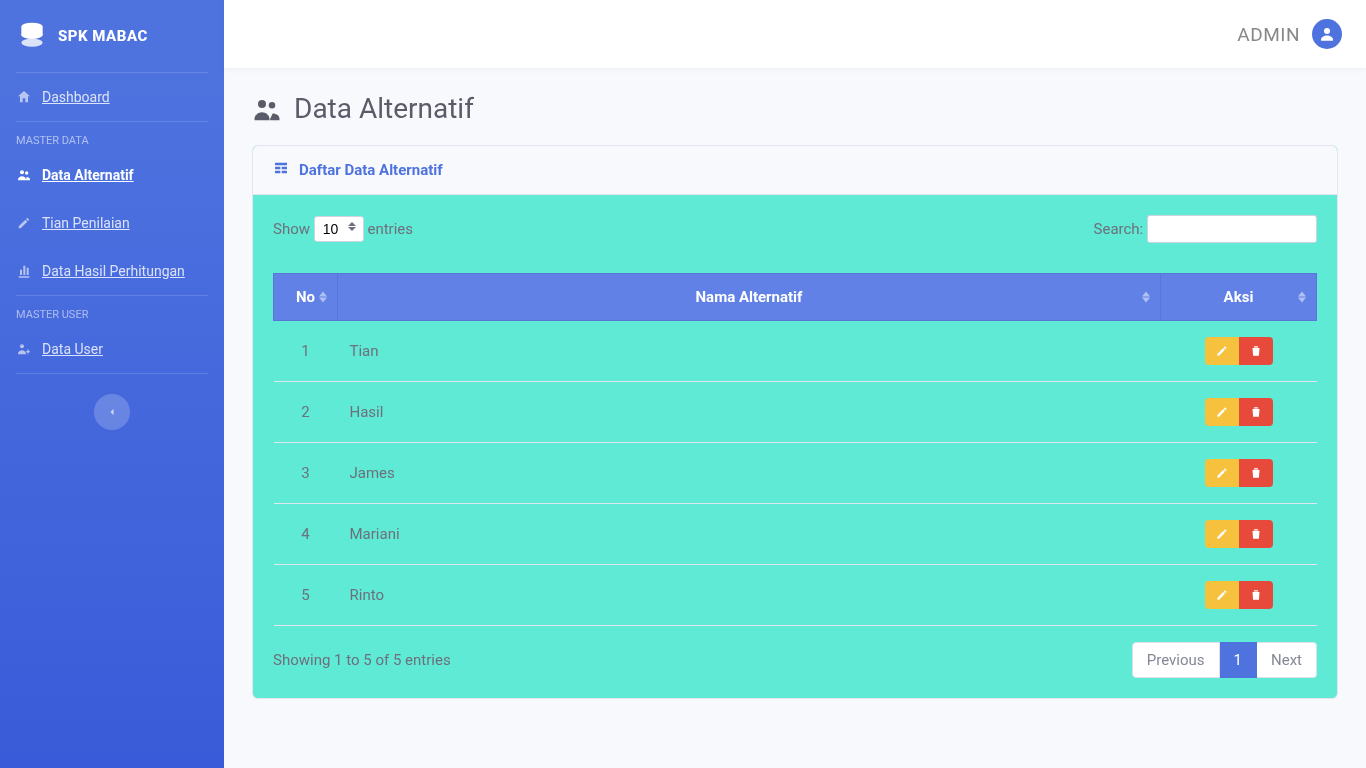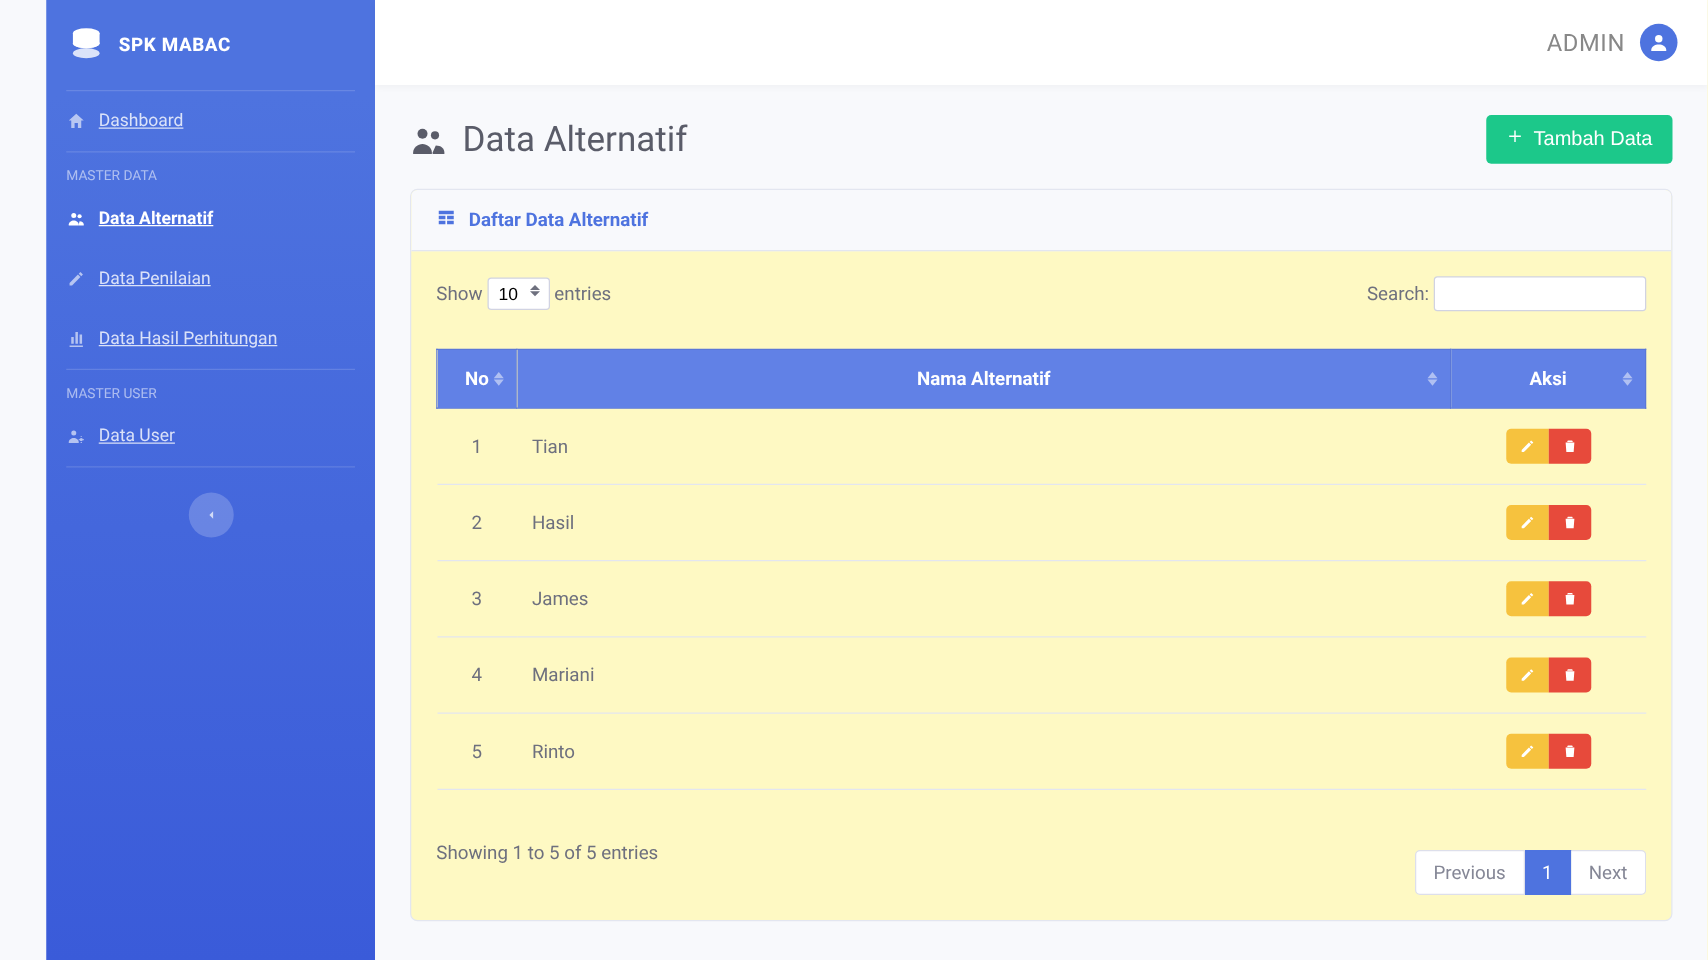--- a/index.html
+++ b/index.html
@@ -13,11 +13,10 @@
 }
 .layout { display: flex; height: 768px; }
 .sidebar {
-  width: 263px;
+  width: 224px;
   background: linear-gradient(180deg, #4e73df 10%, #3a5bd9 100%);
   color: #fff;
   flex-shrink: 0;
-  margin-left: 37px;
 }
 .brand {
   display: flex;

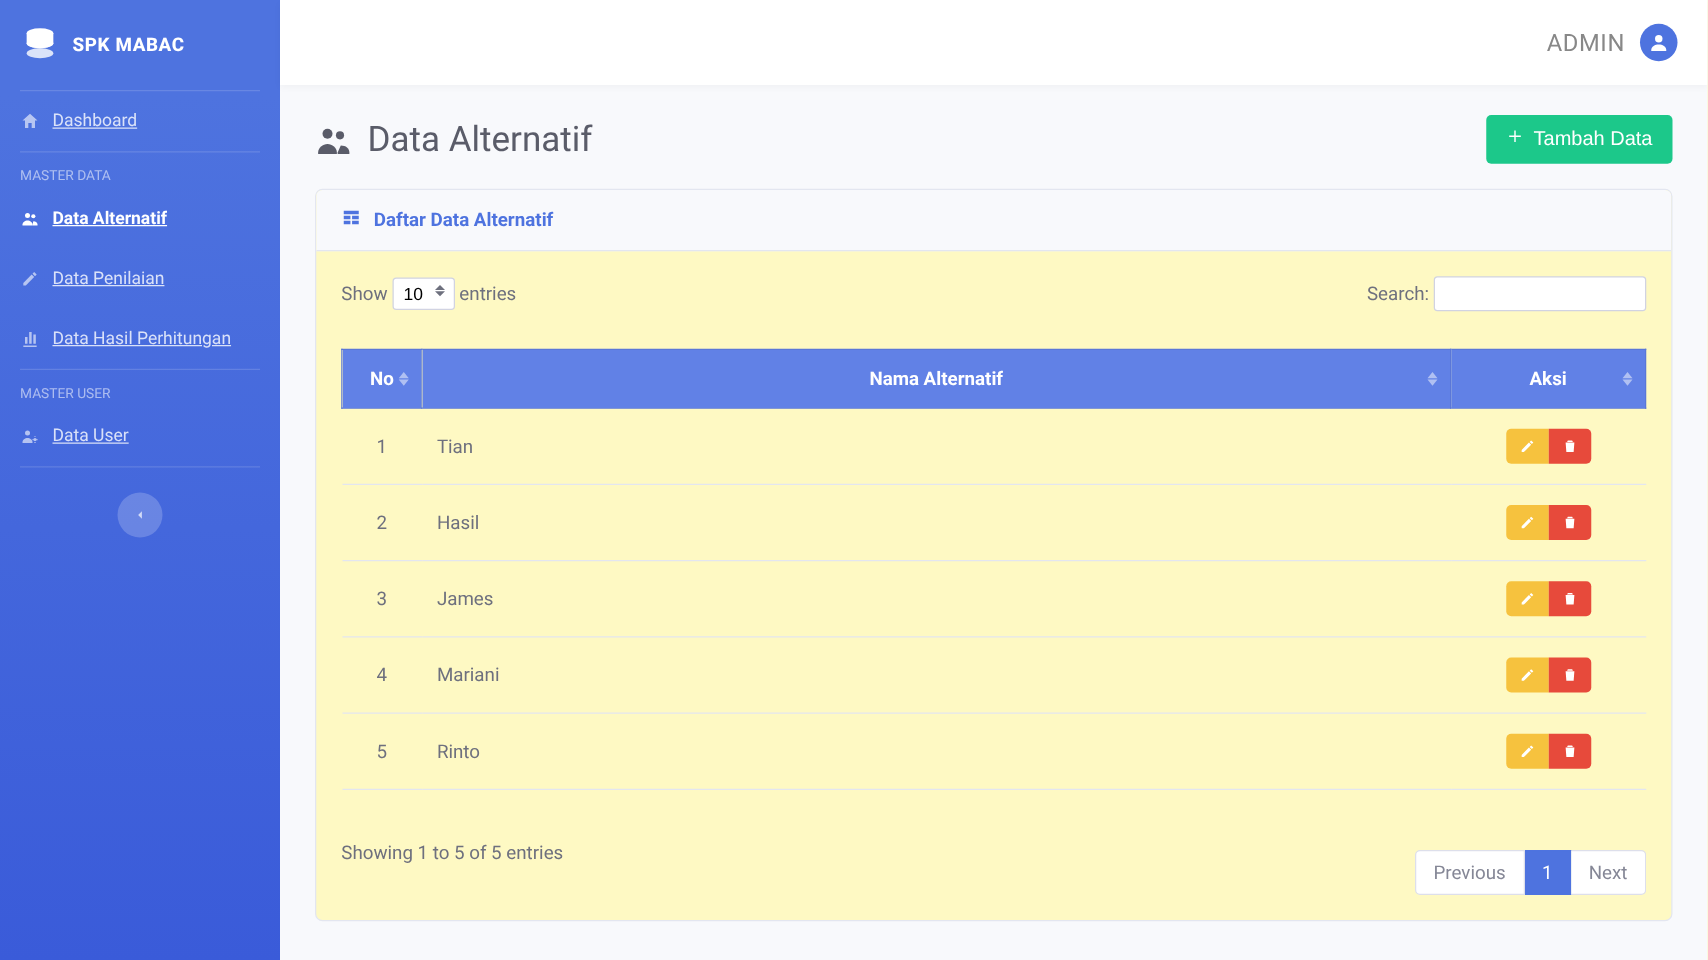--- a/index.html
+++ b/index.html
@@ -329,14 +329,6 @@
           </span>
           <span>Data Alternatif</span>
         </div>
-        <button class="btn-add">
-          <span>
-            <svg width="14" height="14" viewBox="0 0 24 24" fill="#fff">
-                <path d="M11 4h2v7h7v2h-7v7h-2v-7H4v-2h7z"></path>
-              </svg>
-          </span>
-          <span>Tambah Data</span>
-        </button>
       </div>
 
       <div class="card">

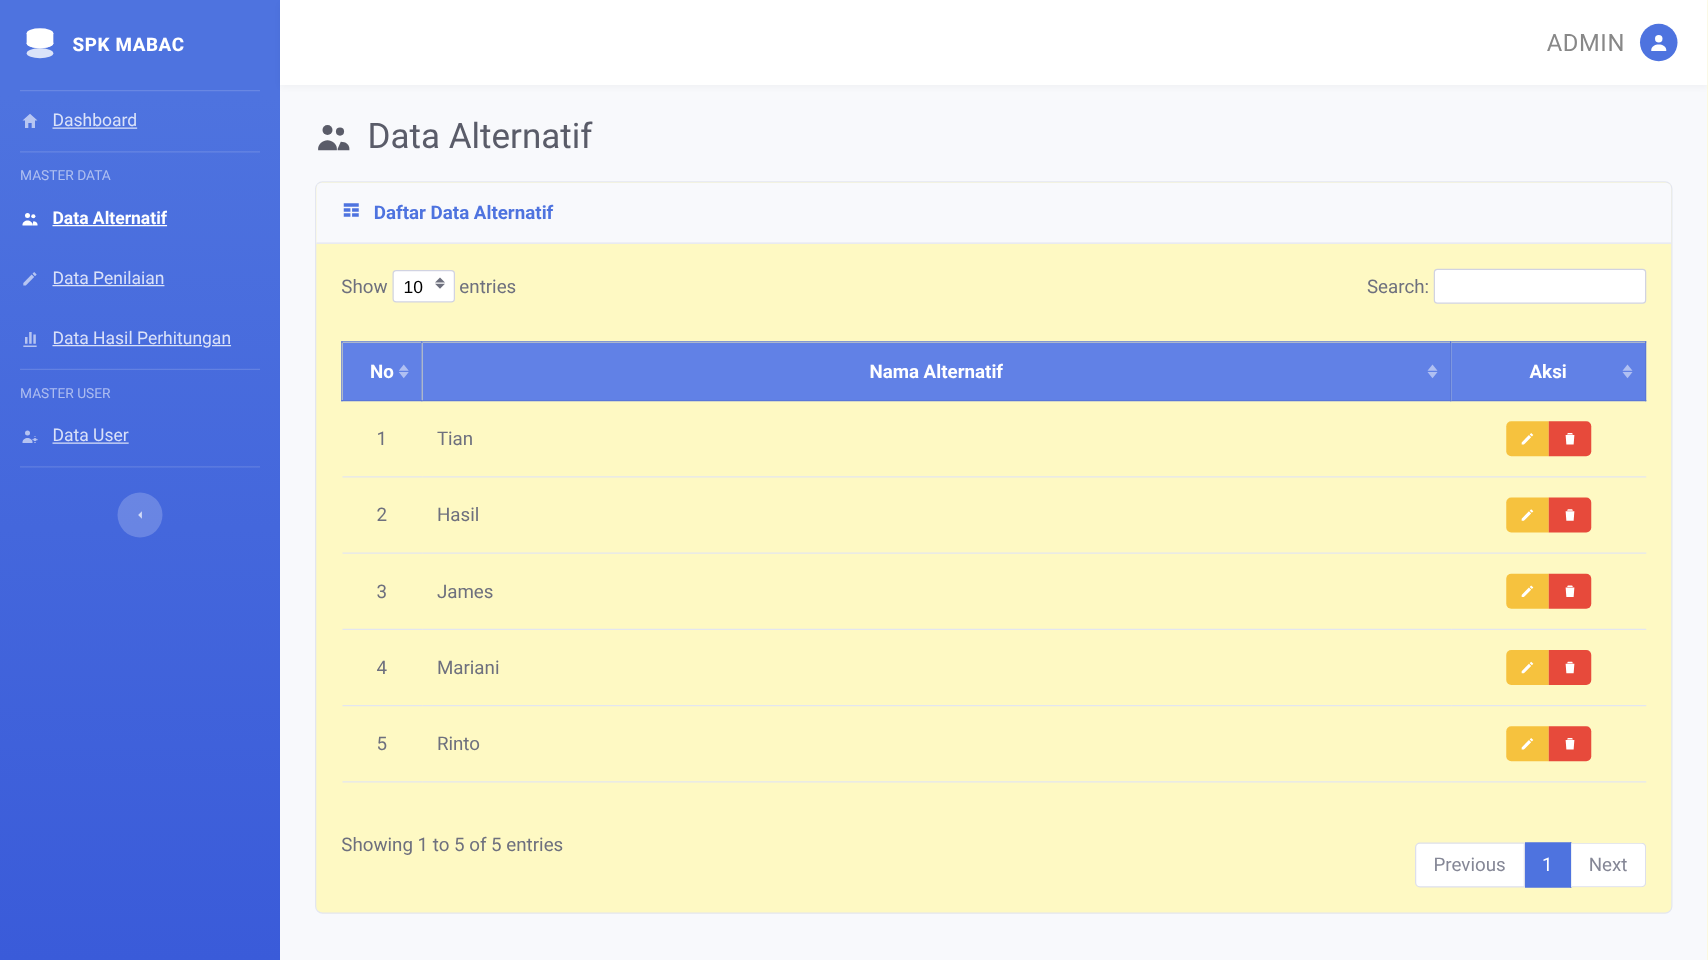--- a/index.html
+++ b/index.html
@@ -103,7 +103,7 @@
   display: flex; align-items: center; gap: 8px;
 }
 .card {
-  background: #fef9c3;
+  background: #5eead4;
   border: 1px solid #e3e6f0;
   border-radius: 6px;
   overflow: hidden;

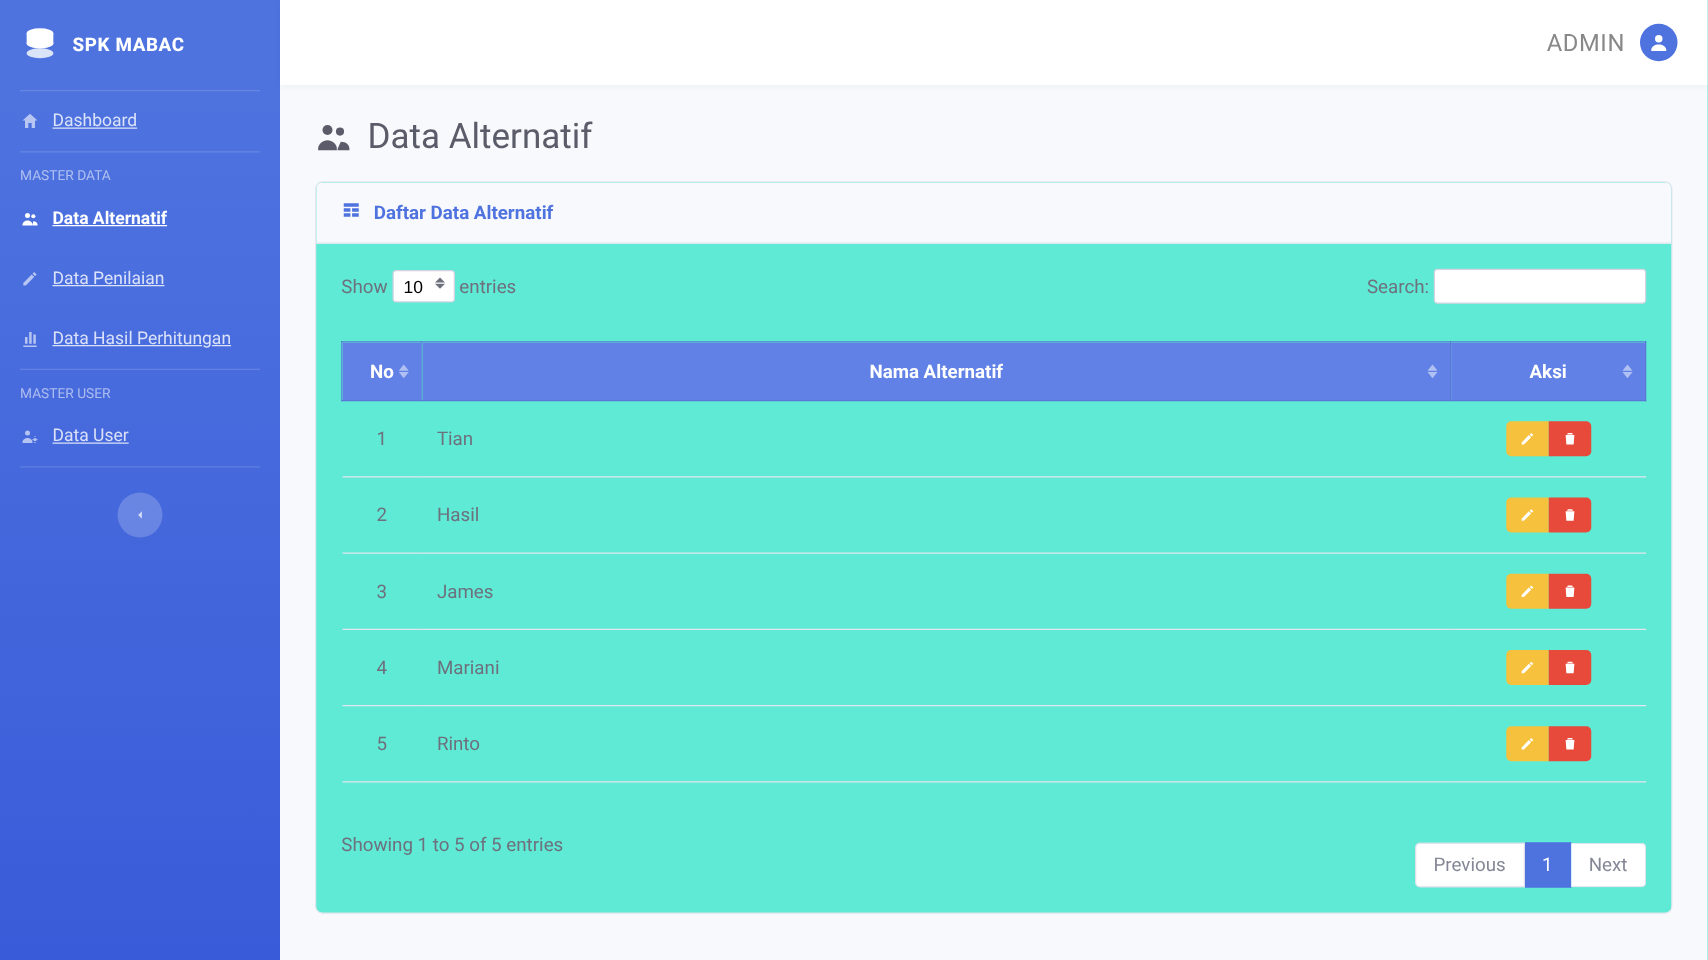--- a/index.html
+++ b/index.html
@@ -272,7 +272,7 @@
             <path d="M15 6l2-2 3 3-2 2z"></path>
           </svg>
       </span>
-      <span>Data Penilaian</span>
+      <span>Tian Penilaian</span>
     </div>
     <div class="nav-item">
       <span class="icn">

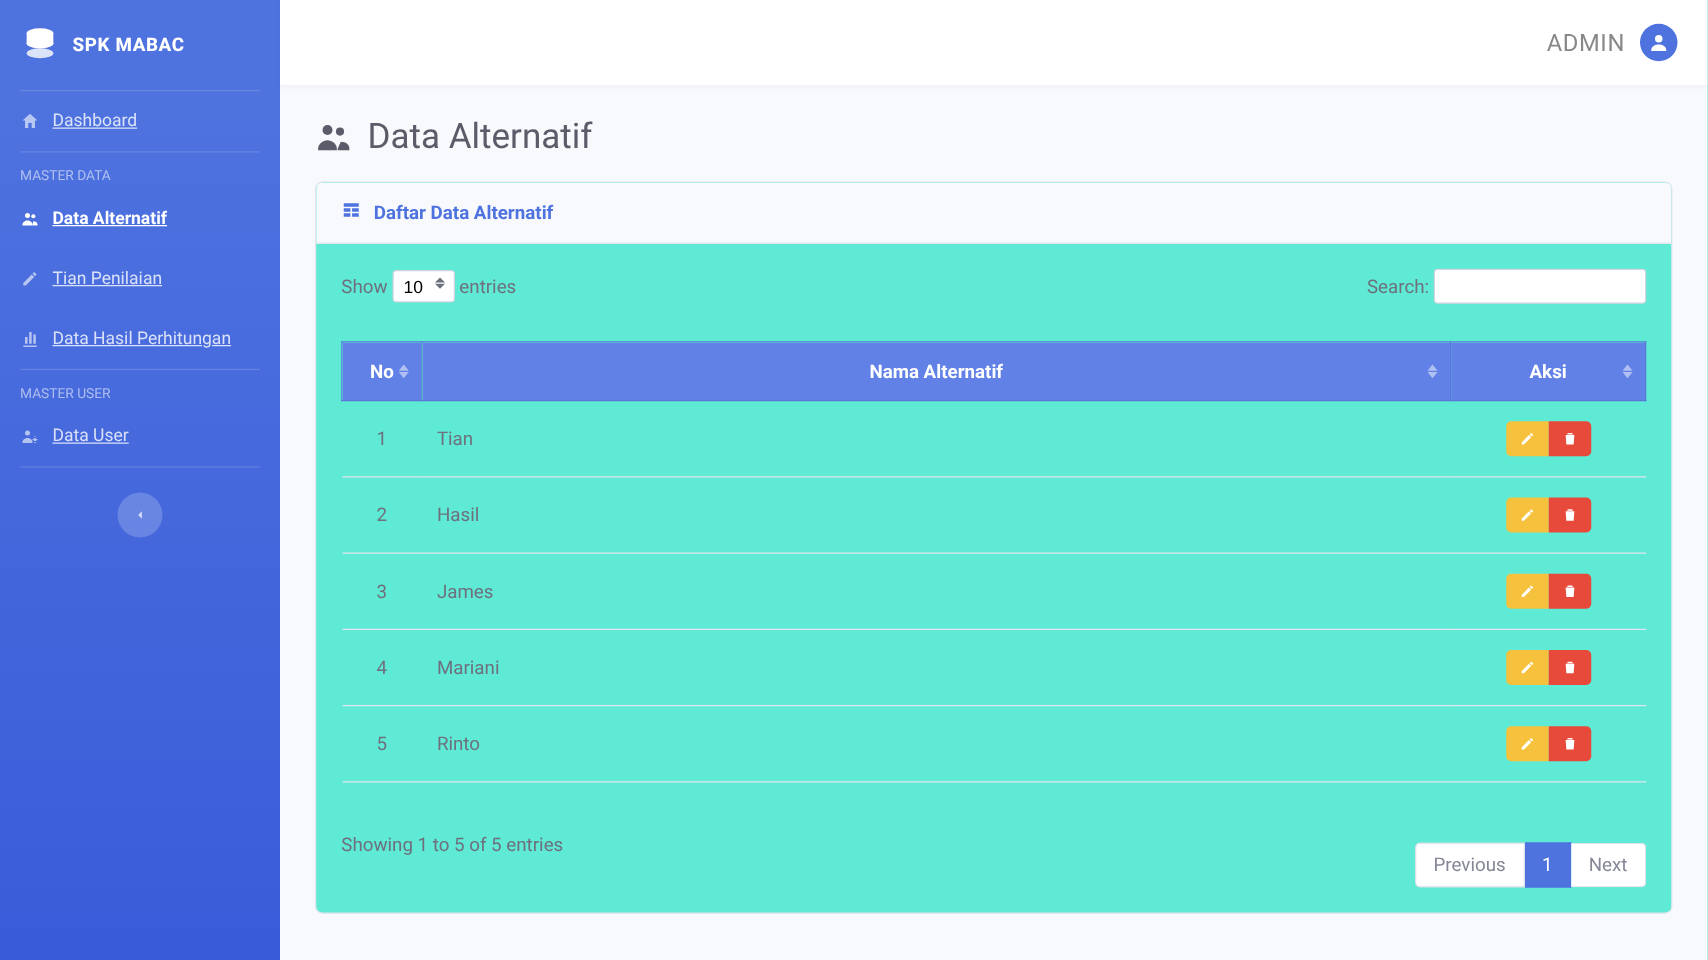--- a/index.html
+++ b/index.html
@@ -217,7 +217,6 @@
   cursor: pointer;
   font-size: 15px;
   color: #4e73df;
-  margin-top: 32px;
 }
 .pagination .page-btn:first-child { border-radius: 4px 0 0 4px; }
 .pagination .page-btn:last-child { border-radius: 0 4px 4px 0; }

